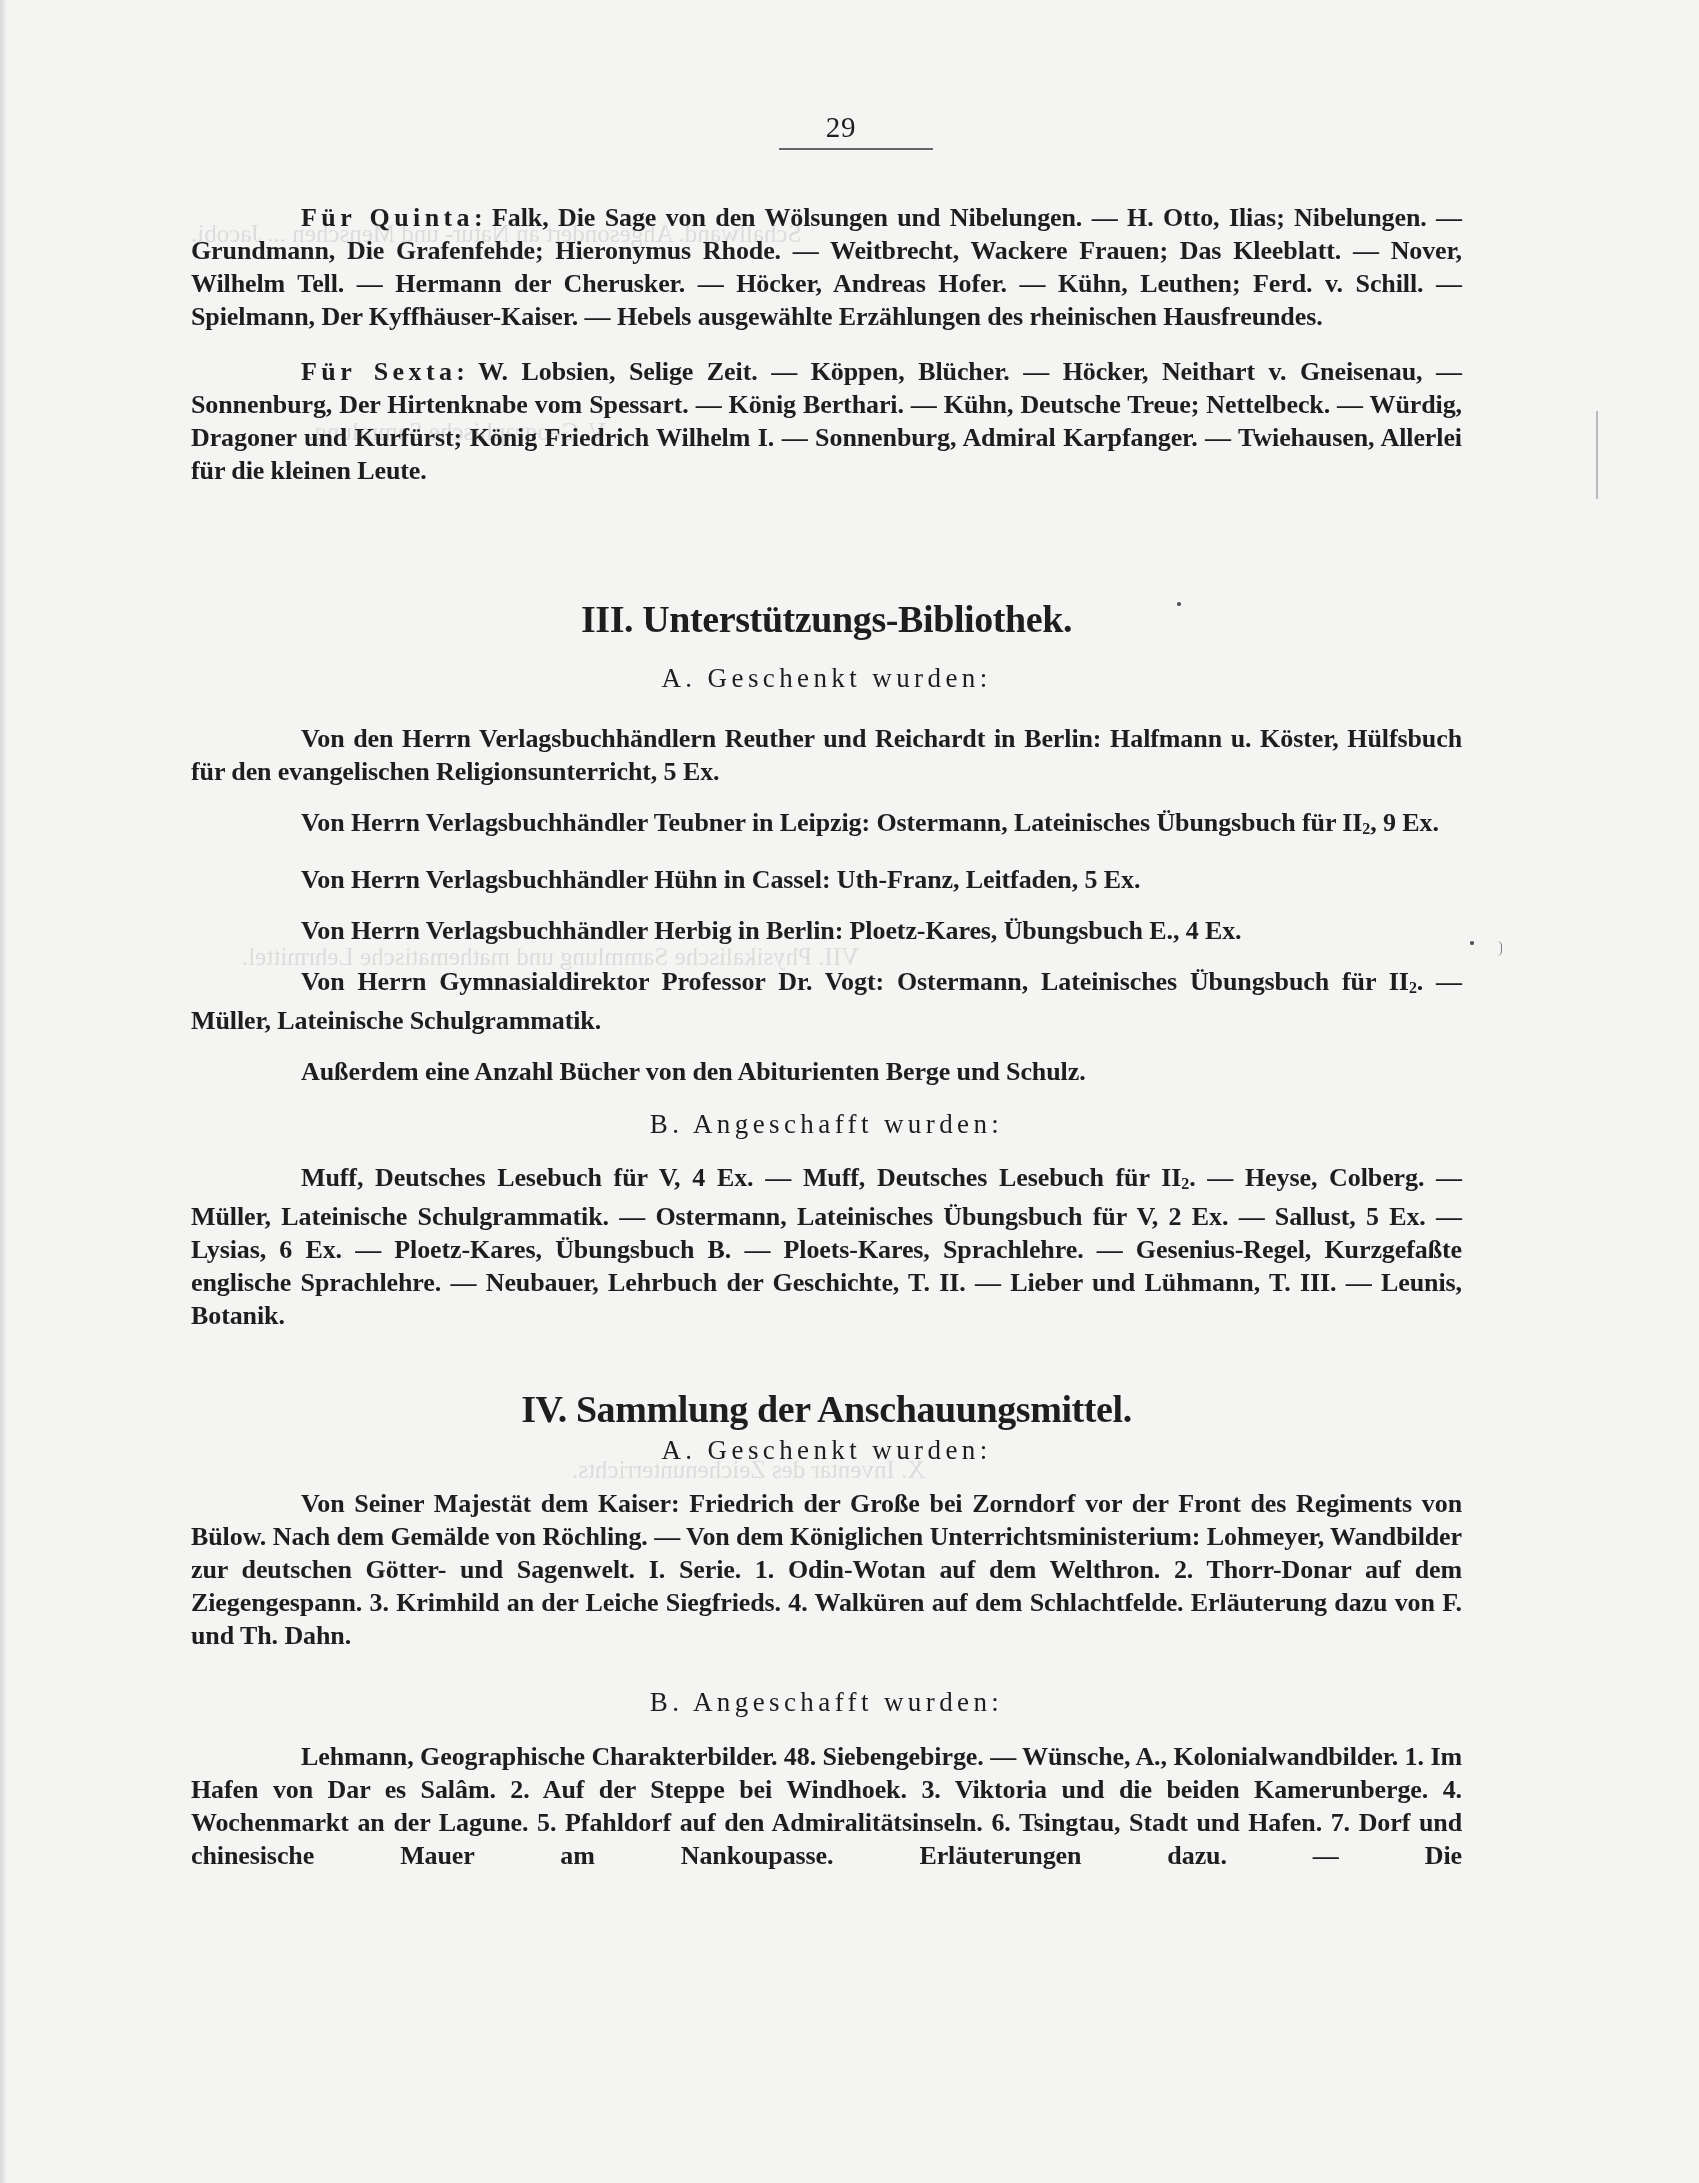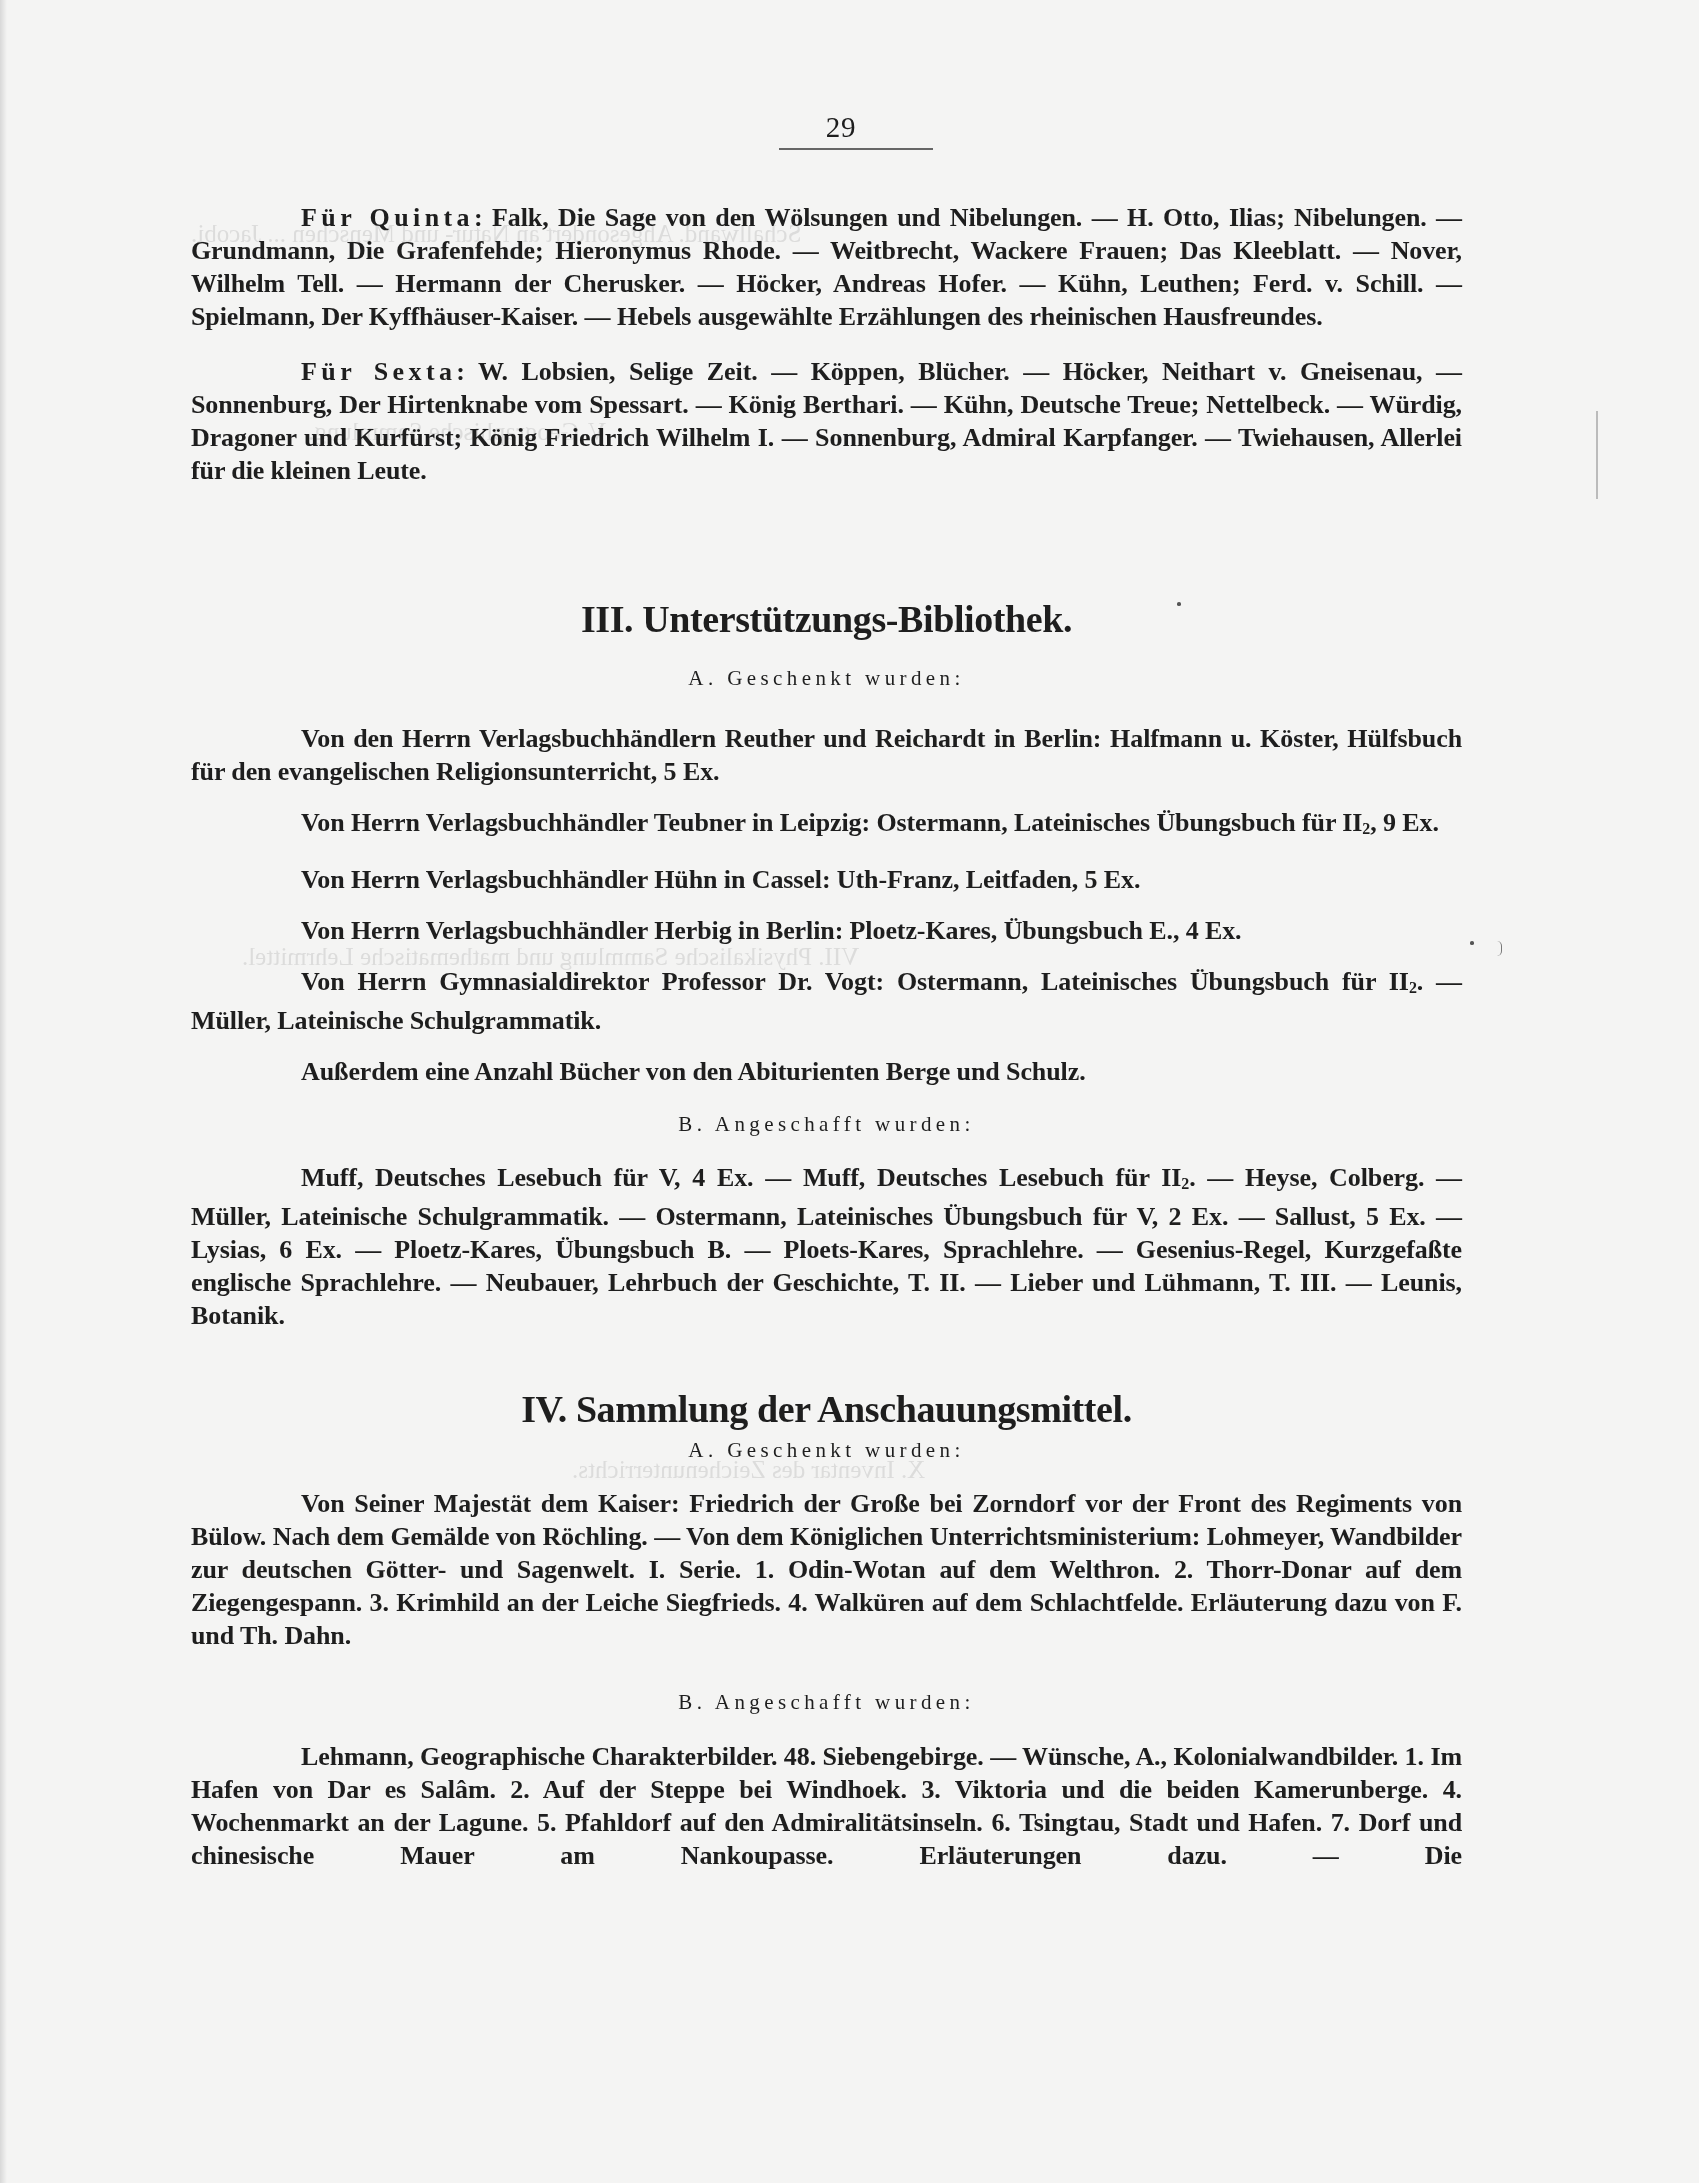--- a/index.html
+++ b/index.html
@@ -44,7 +44,7 @@
     line-height: 44px; letter-spacing: -0.4px;
   }
   .sub-title {
-    text-align: center; font-size: 21px; letter-spacing: 4.4px;
+    text-align: center; font-size: 27px; letter-spacing: 4.4px;
     line-height: 37px;
   }
   sub { font-size: 16px; vertical-align: -2.9px; }

